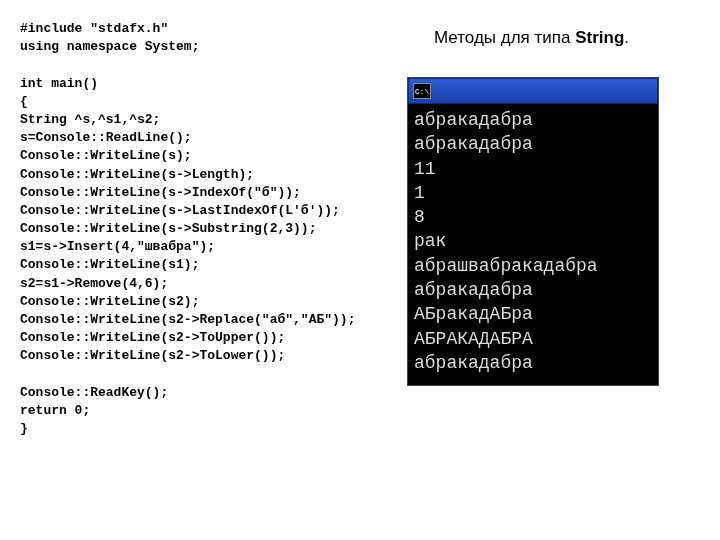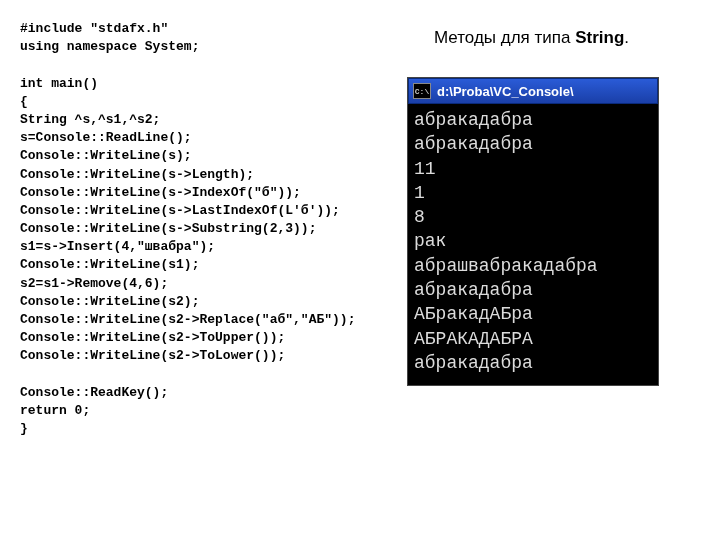--- a/index.html
+++ b/index.html
@@ -110,7 +110,6 @@
 <div class="console-window">
   <div class="titlebar">
     <span class="title-icon">C:\</span>
-    <span>d:\Proba\VC_Console\</span>
   </div>
   <div class="console-body">абракадабра
 абракадабра

